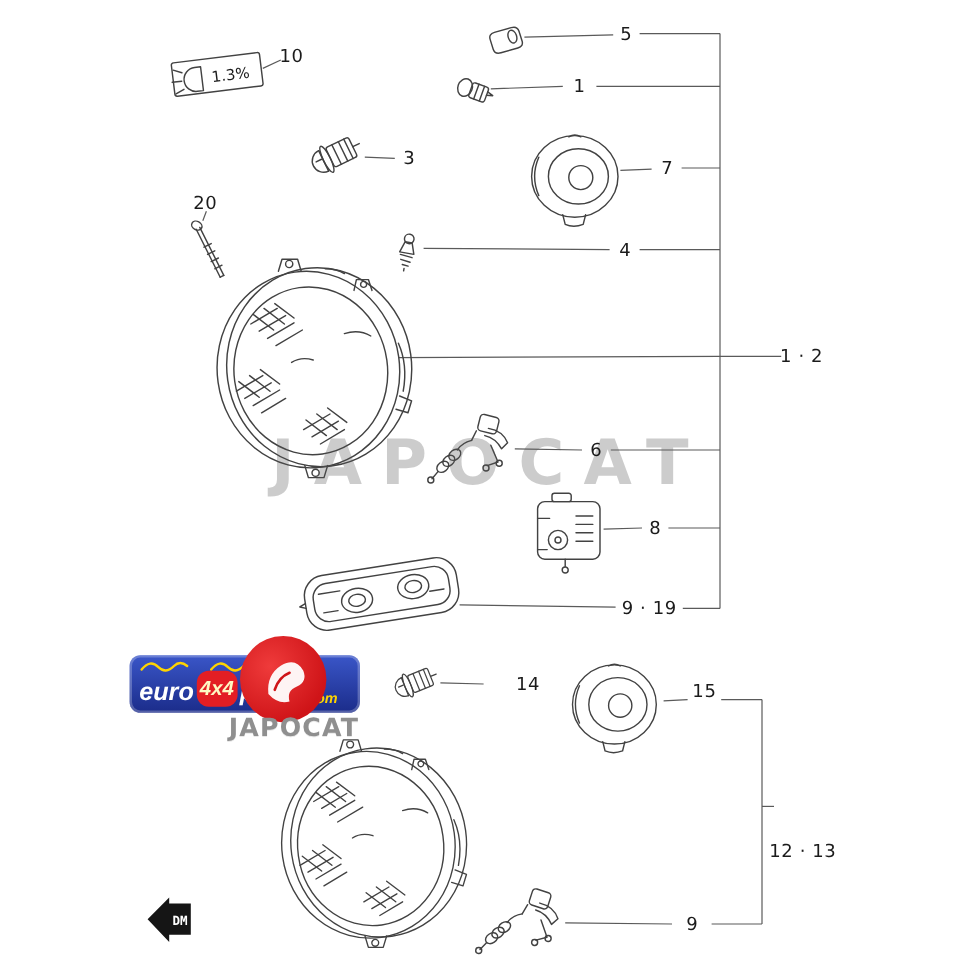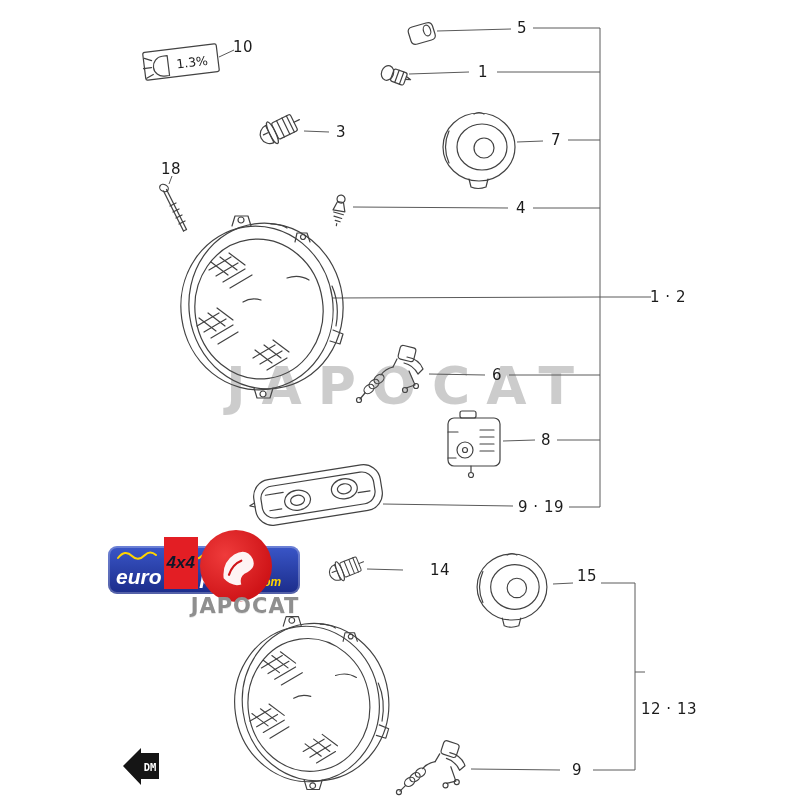--- a/index.html
+++ b/index.html
@@ -207,7 +207,7 @@
   <div class="co" style="left:483px;top:72px">1</div>
   <div class="co" style="left:341px;top:132px">3</div>
   <div class="co" style="left:556px;top:140px">7</div>
-  <div class="co" style="left:171px;top:169px">18</div>
+  <div class="co" style="left:171px;top:169px">20</div>
   <div class="co" style="left:521px;top:208px">4</div>
   <div class="co" style="left:668px;top:297px">1 · 2</div>
   <div class="co" style="left:497px;top:375px">6</div>

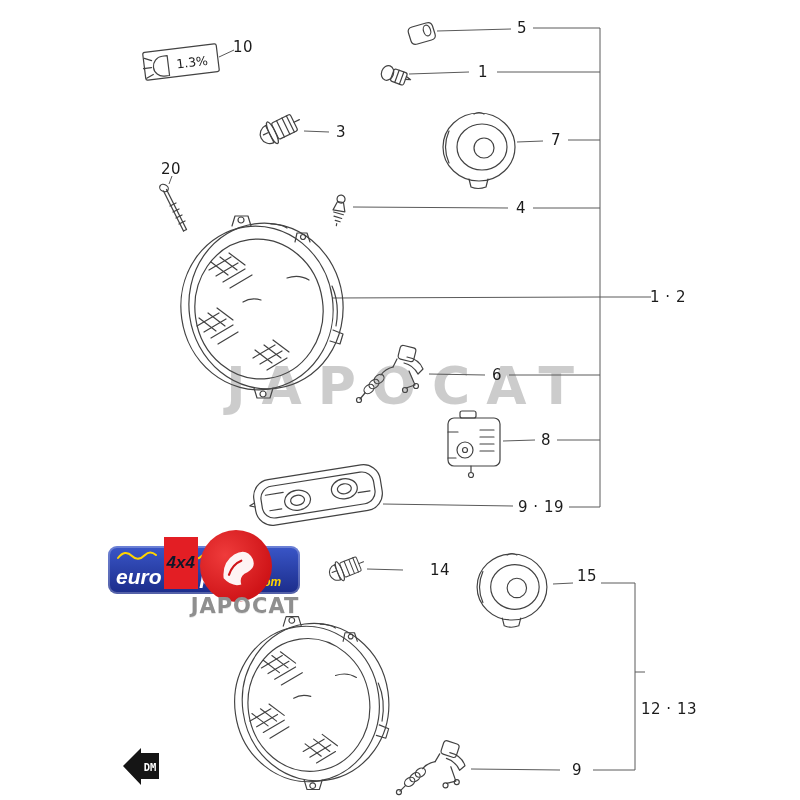--- a/index.html
+++ b/index.html
@@ -27,7 +27,7 @@
   .logo-text { position:absolute; left:8px; bottom:5px; display:flex; align-items:flex-end; gap:2px;
                font-style:italic; font-weight:bold; font-family:"Liberation Sans", sans-serif; }
   .lg-euro  { color:#ffffff; font-size:21px; }
-  .lg-4x4   { color:#0f172a; background:#e31e24; font-size:17px; padding:16px 3px; border-radius:0; }
+  .lg-4x4   { color:#fef9c3; background:#e31e24; font-size:17px; padding:5px 3px; border-radius:10px; }
   .lg-parts { color:#ffffff; font-size:21px; }
   .lg-com   { color:#ffd400; font-size:12px; }
   .logo-circle { position:absolute; left:92px; top:-8px; width:72px; height:72px; border-radius:50%;

